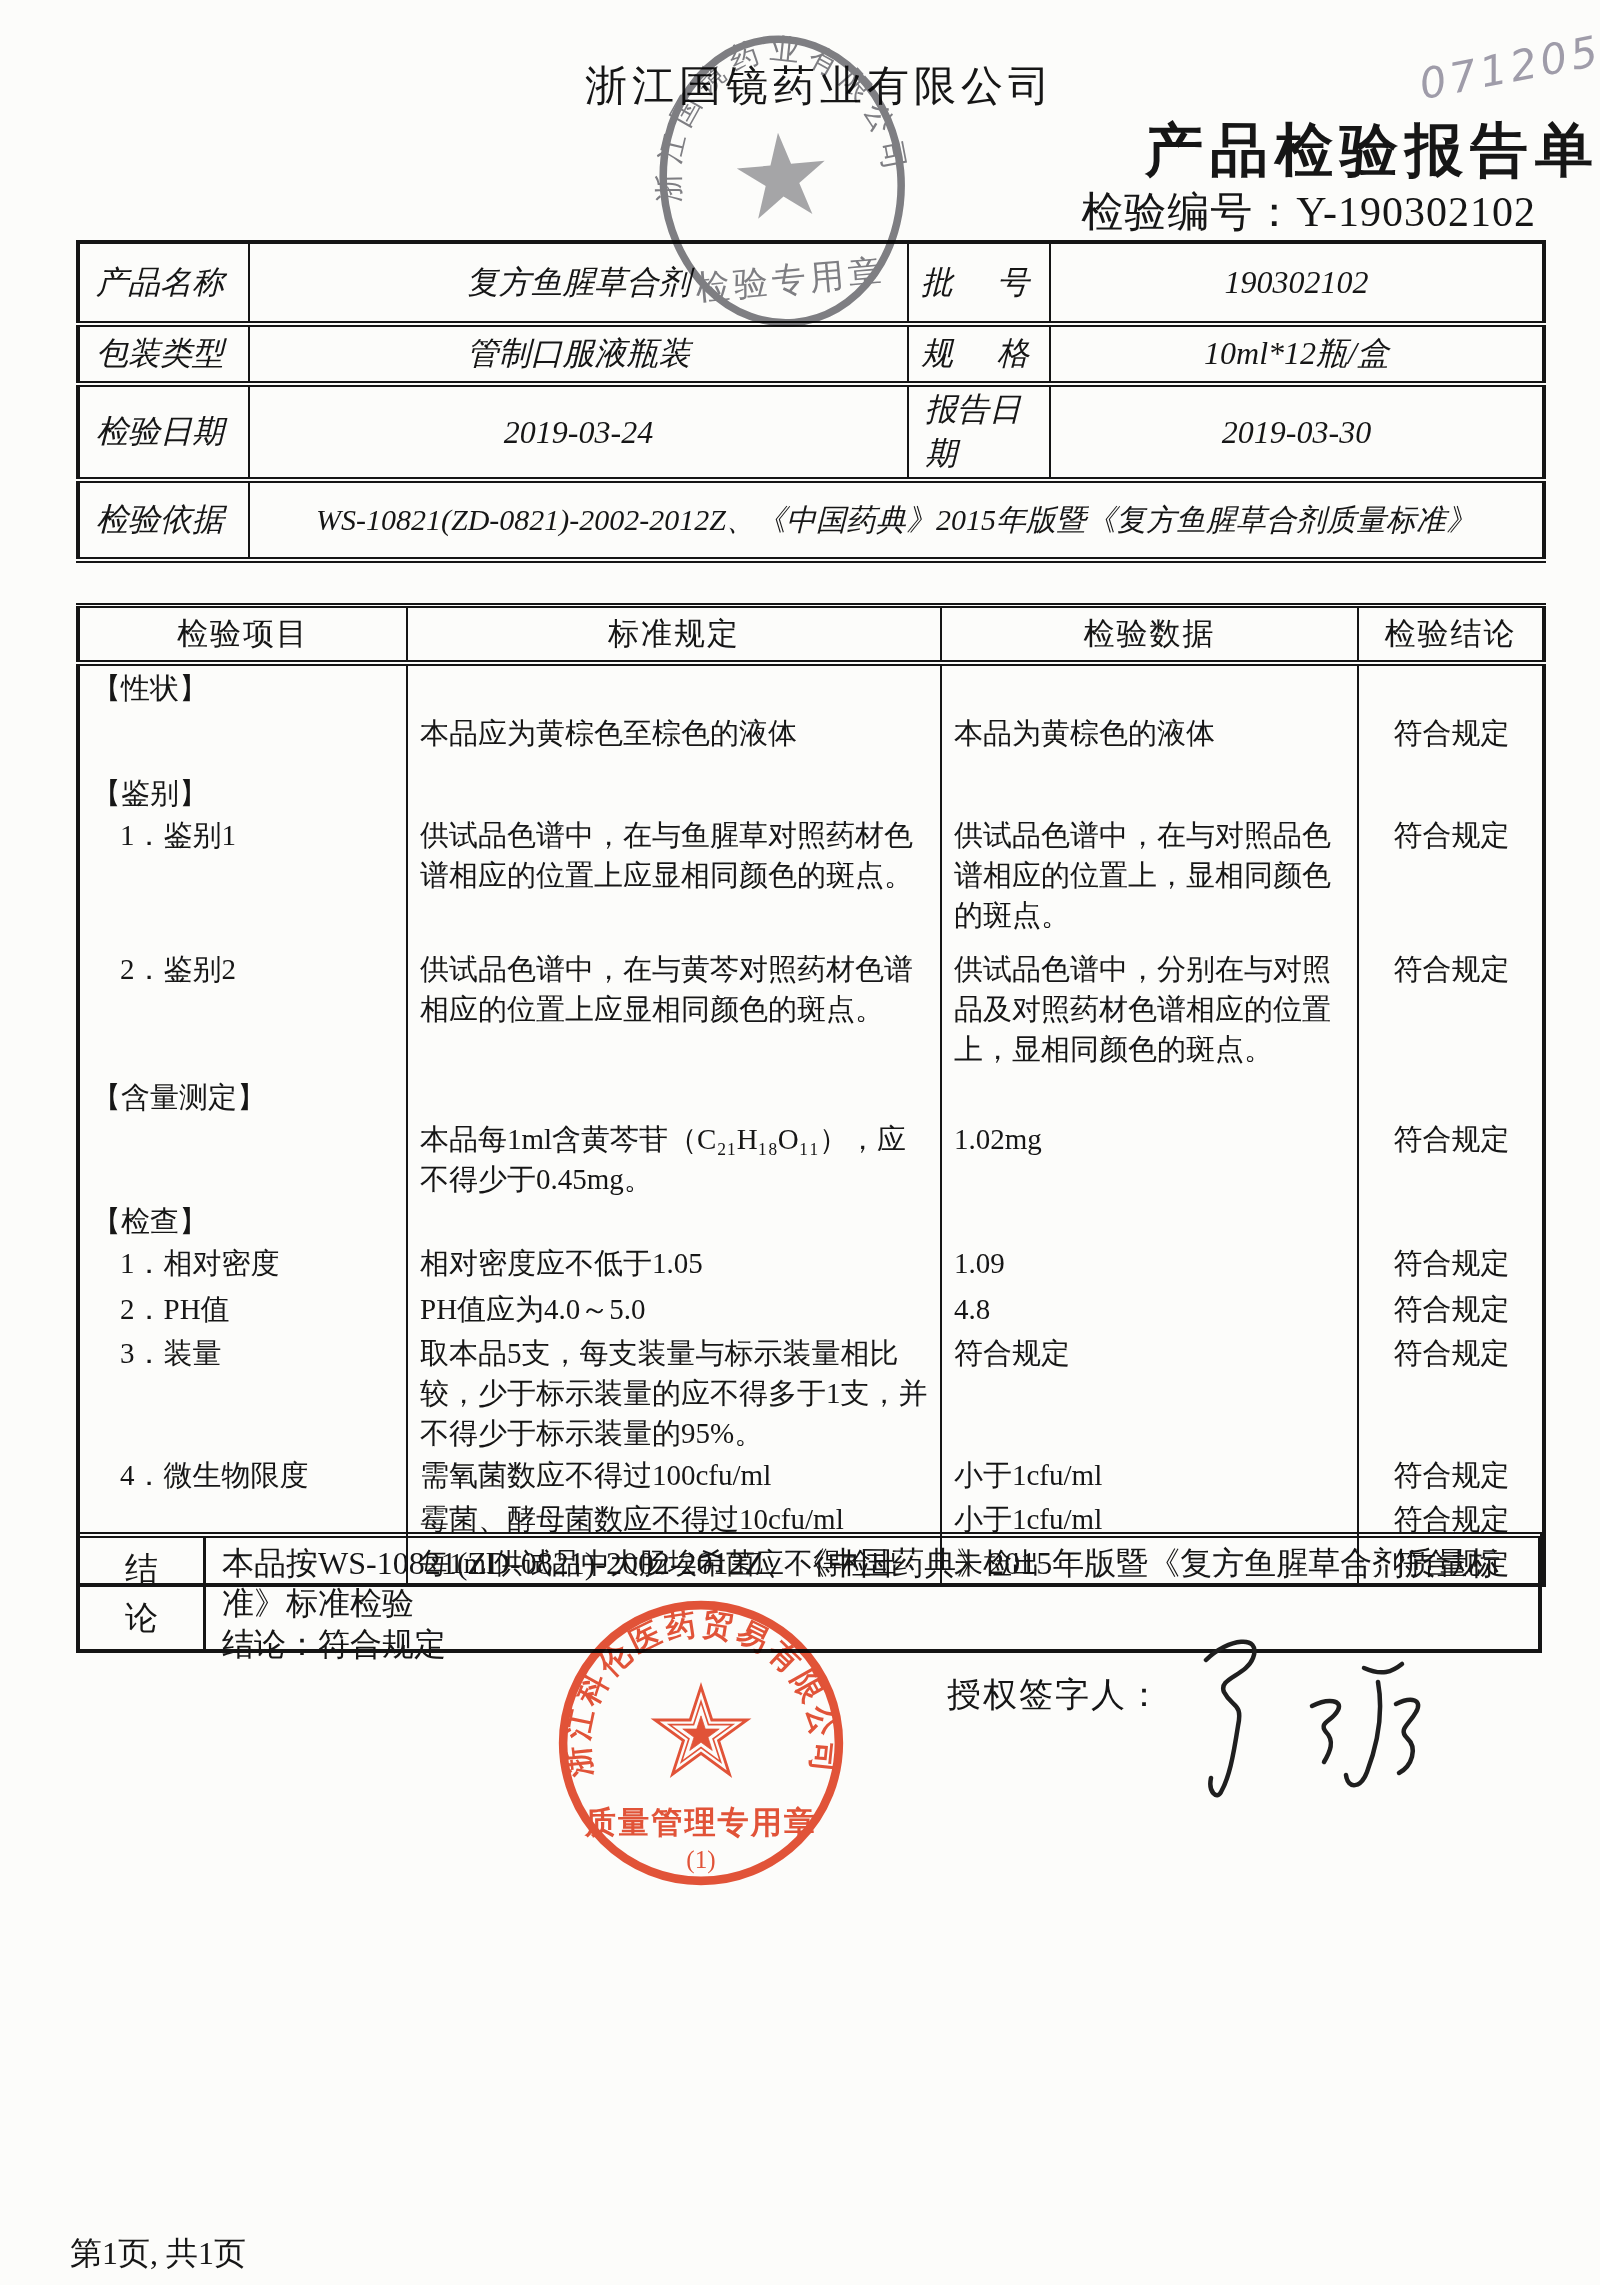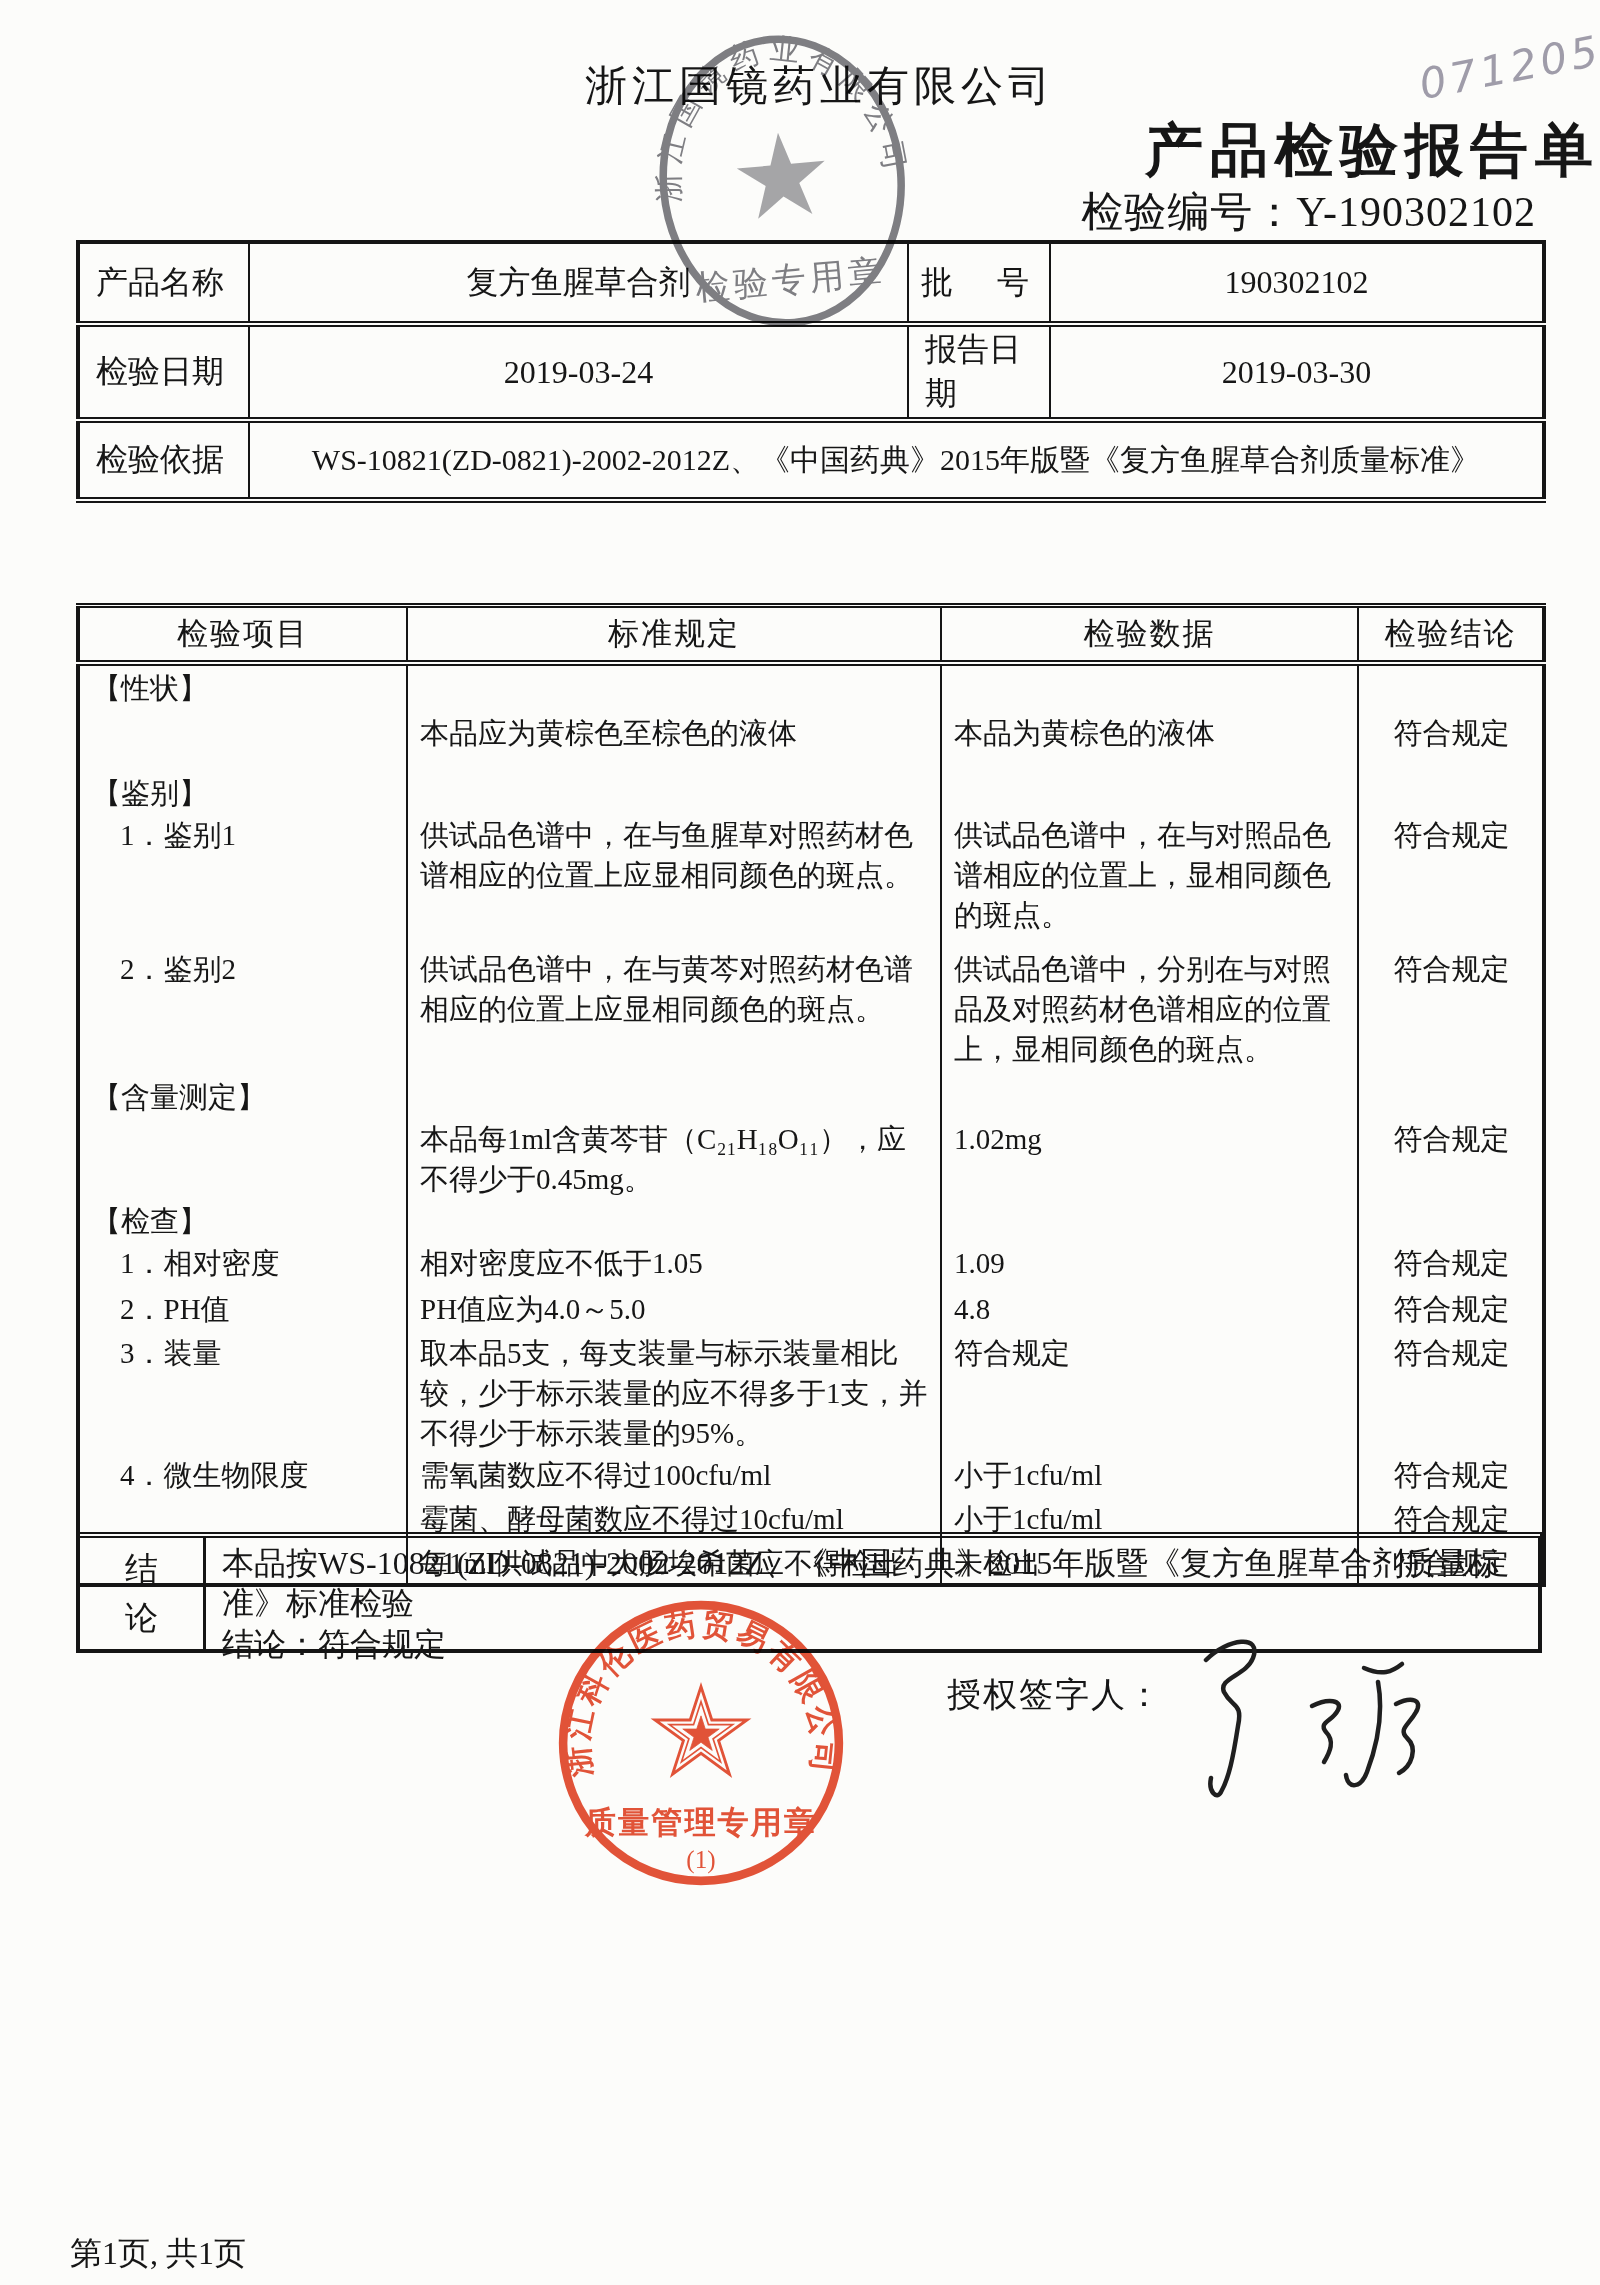--- a/index.html
+++ b/index.html
@@ -28,7 +28,7 @@
   .info-table{position:absolute;left:76px;top:240px;width:1466px;
     border:4px solid #151515;border-bottom:none;}
   .info-table td{border-left:2px solid #1d4ed8;border-right:2px solid #151515;
-    font-size:32px;overflow:hidden;}
+    font-size:32px;overflow:hidden;font-style:italic;}
   .info-table tr td{border-bottom:6px double #151515;}
   .info-table .lbl{padding-left:16px;}
   .info-table .lbl2{padding-left:12px;letter-spacing:6px;}

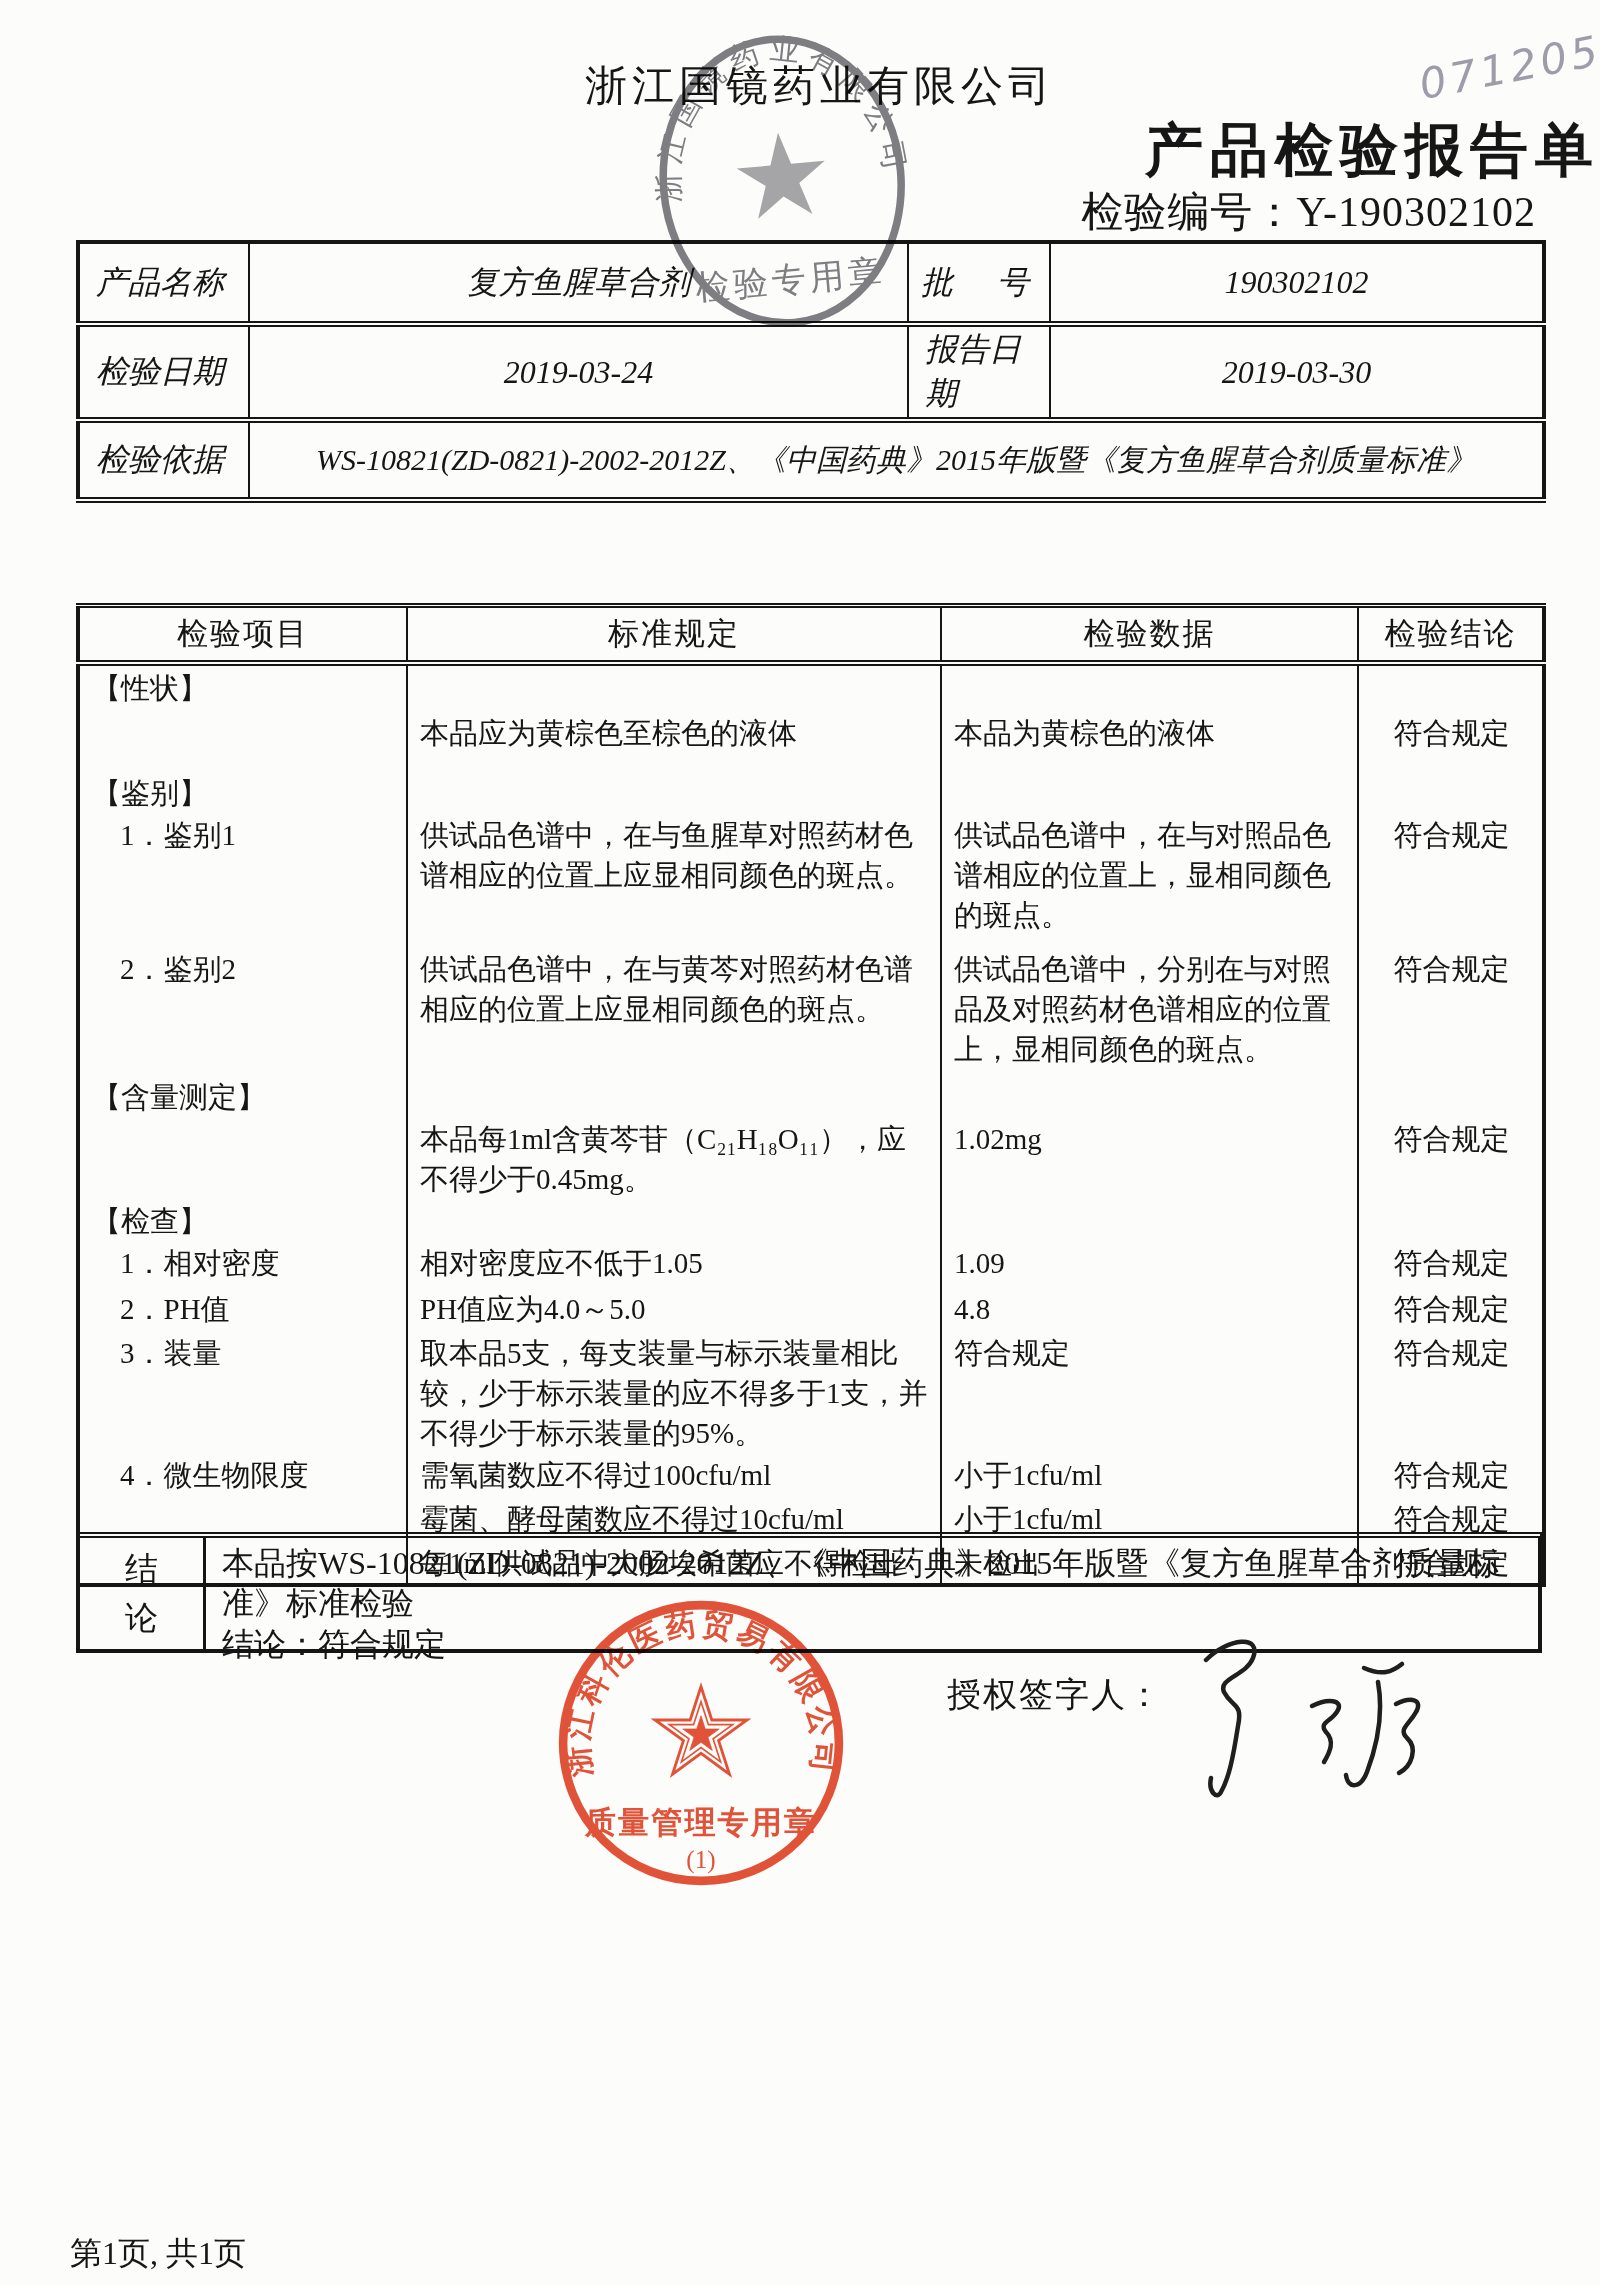--- a/index.html
+++ b/index.html
@@ -94,6 +94,12 @@
       <td class="val">复方鱼腥草合剂</td>
       <td class="lbl2">批　号</td>
       <td class="val">190302102</td>
+    </tr>
+    <tr style="height:60px">
+      <td class="lbl">包装类型</td>
+      <td class="val">管制口服液瓶装</td>
+      <td class="lbl2">规　格</td>
+      <td class="val">10ml*12瓶/盒</td>
     </tr>
     <tr style="height:76px">
       <td class="lbl">检验日期</td>

